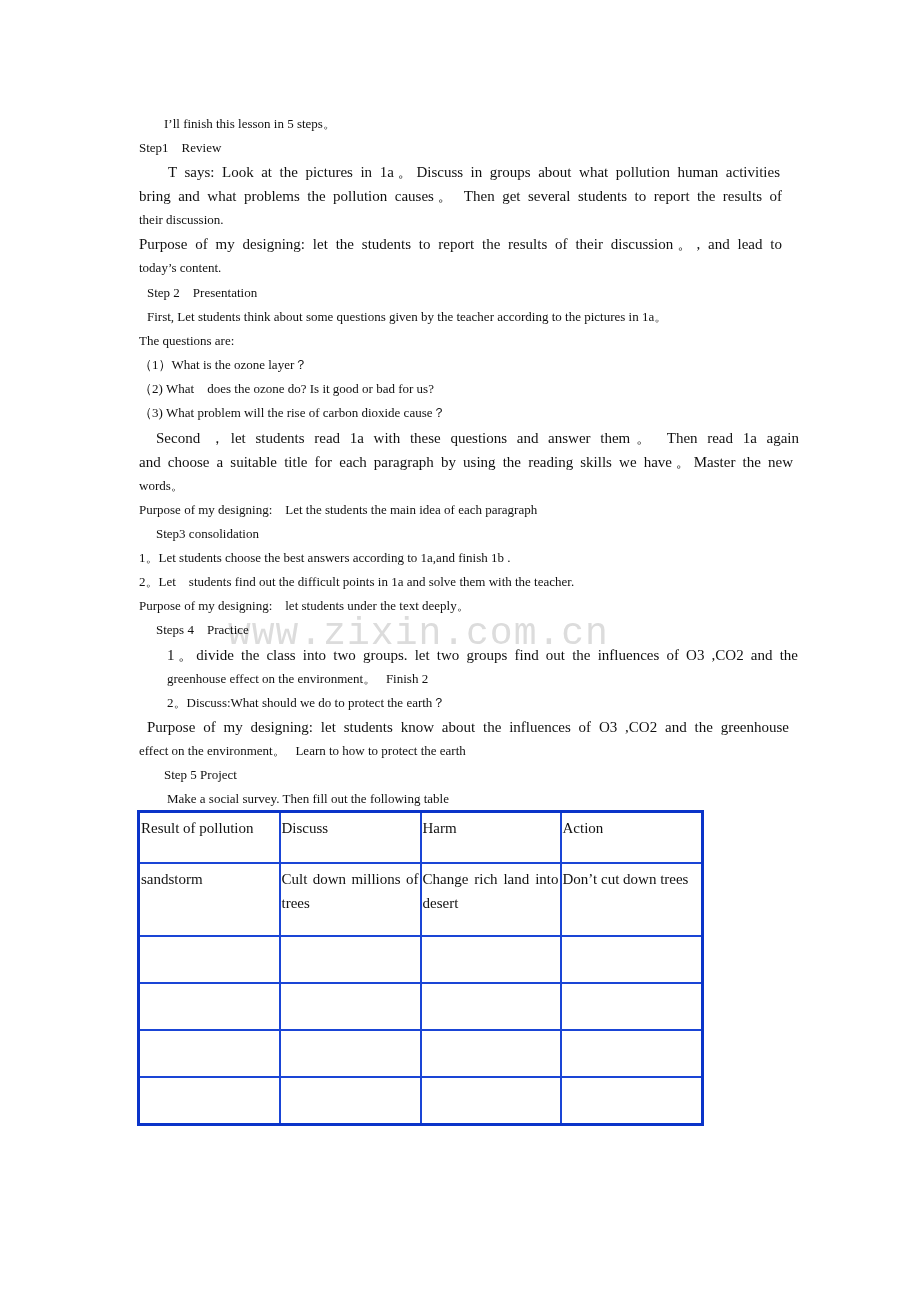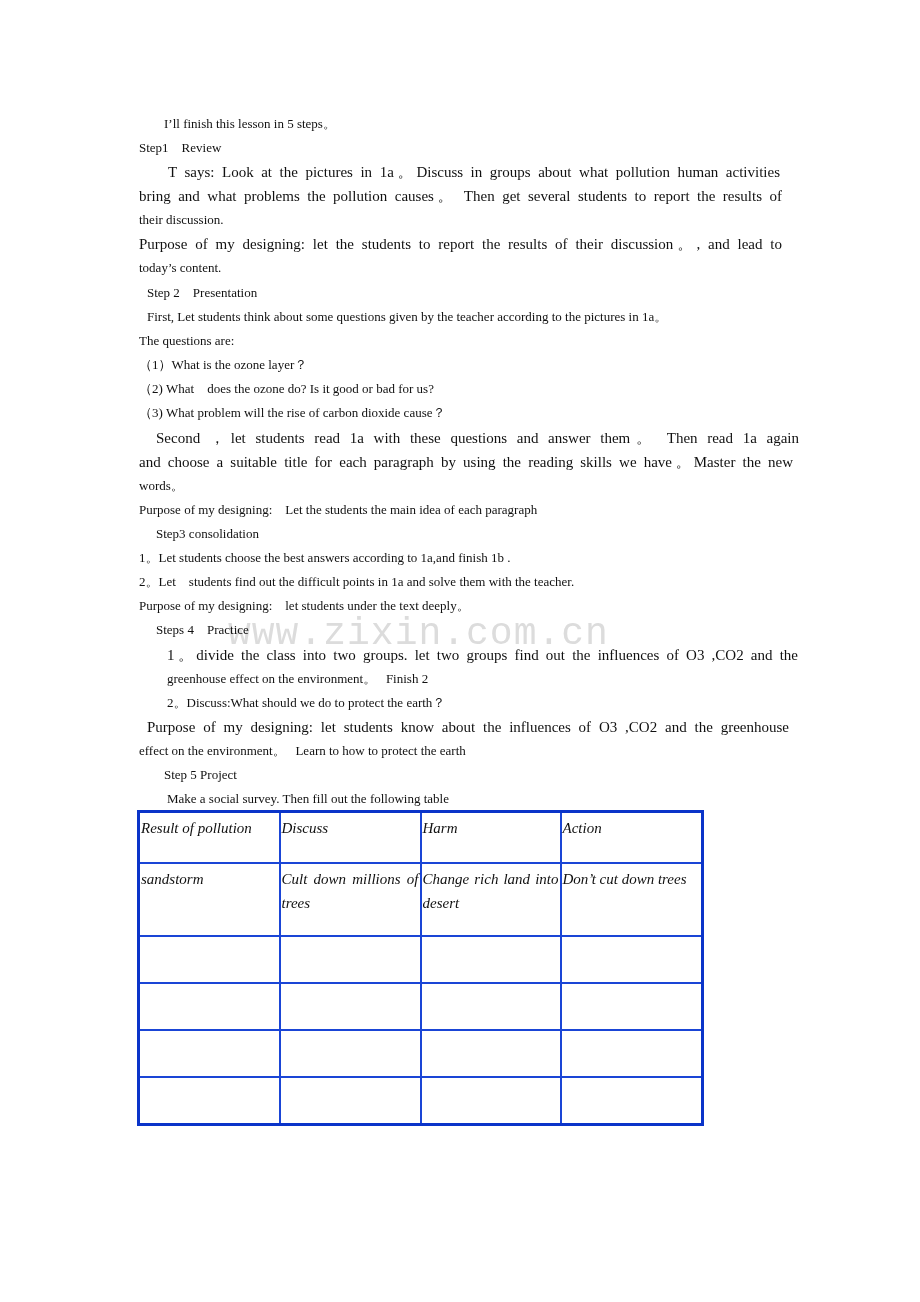--- a/index.html
+++ b/index.html
@@ -66,7 +66,6 @@
     border: 3px solid #0a34c9;
     z-index: 1;
     table-layout: fixed;
-    font-style: italic;
   }
   table.survey td {
     border: 2px solid #1a45d6;

